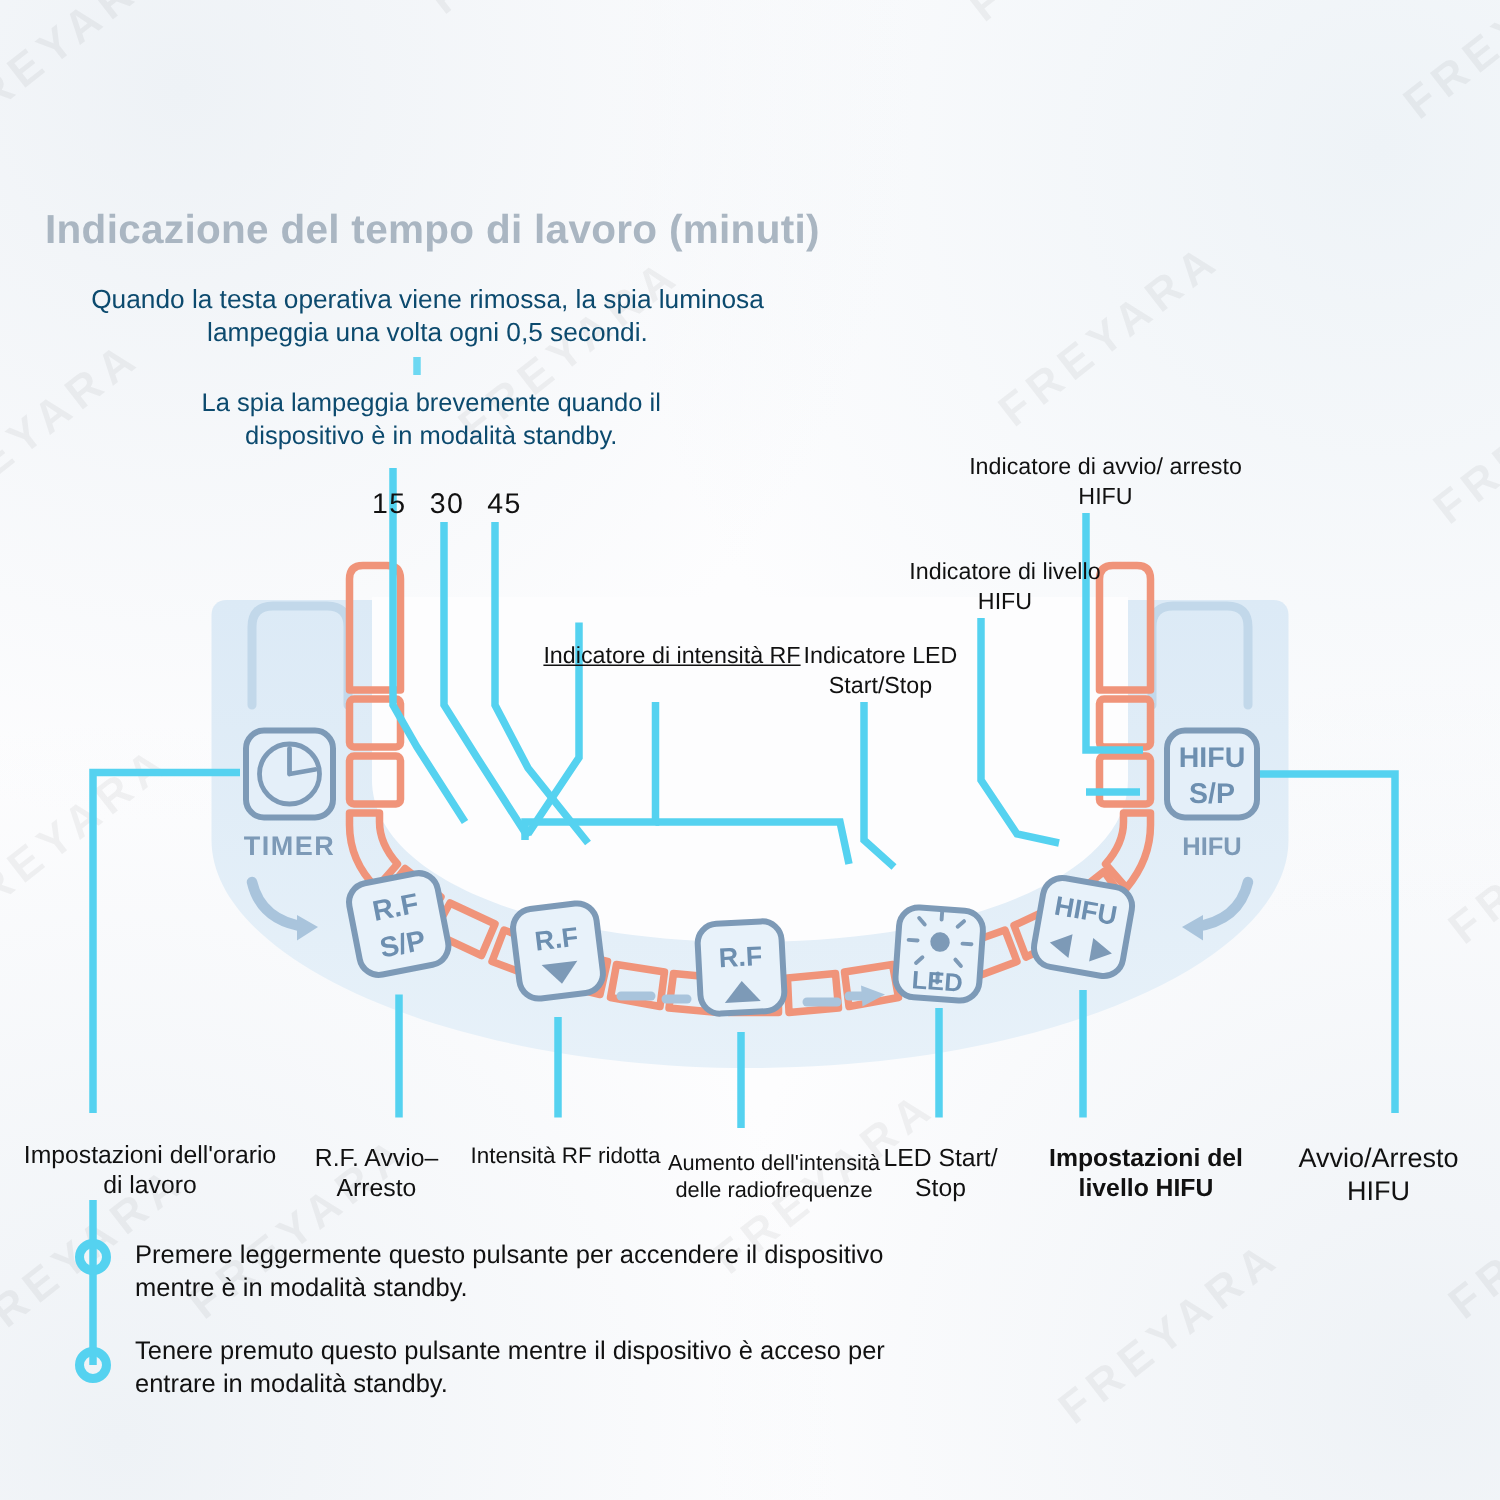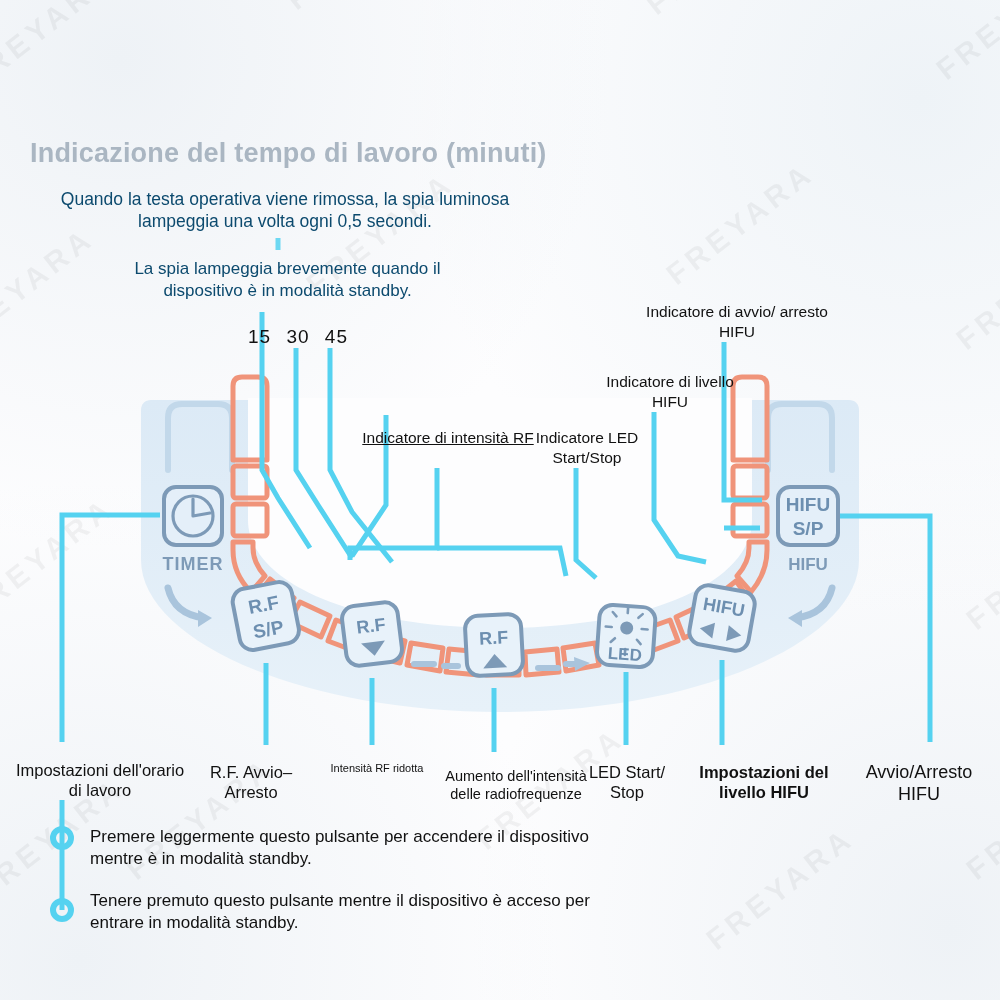--- a/index.html
+++ b/index.html
@@ -48,7 +48,7 @@
   .btnlabel{position:absolute;z-index:13;text-align:center;line-height:1.22;color:#111;}
   .bl1{left:10px;top:760px;width:180px;font-size:16.5px;}
   .bl2{left:186px;top:762px;width:130px;font-size:16.5px;}
-  .bl3{left:312px;top:762px;width:130px;font-size:11px;}
+  .bl3{left:312px;top:762px;width:130px;font-size:15px;}
   .bl4{left:436px;top:768px;width:160px;font-size:14.5px;}
   .bl5{left:572px;top:762px;width:110px;font-size:16.5px;}
   .bl6{left:684px;top:762px;width:160px;font-size:16.5px;font-weight:bold;}

